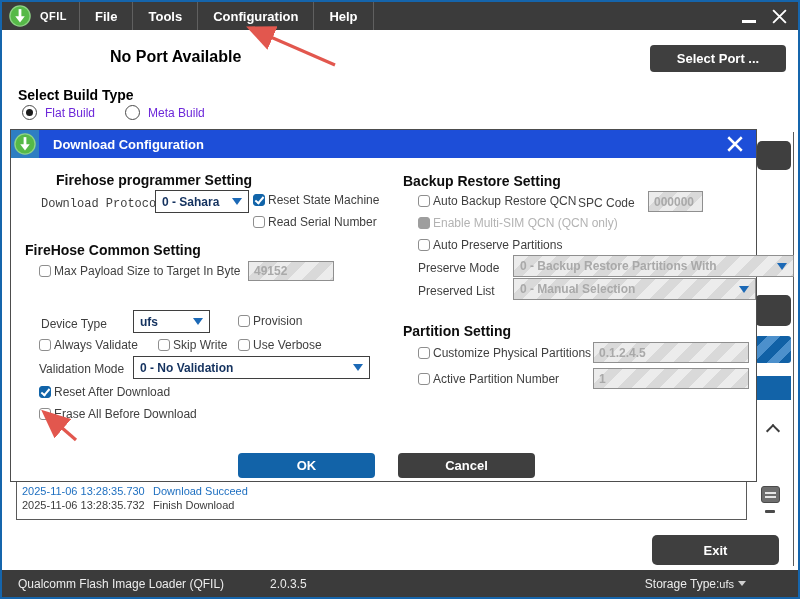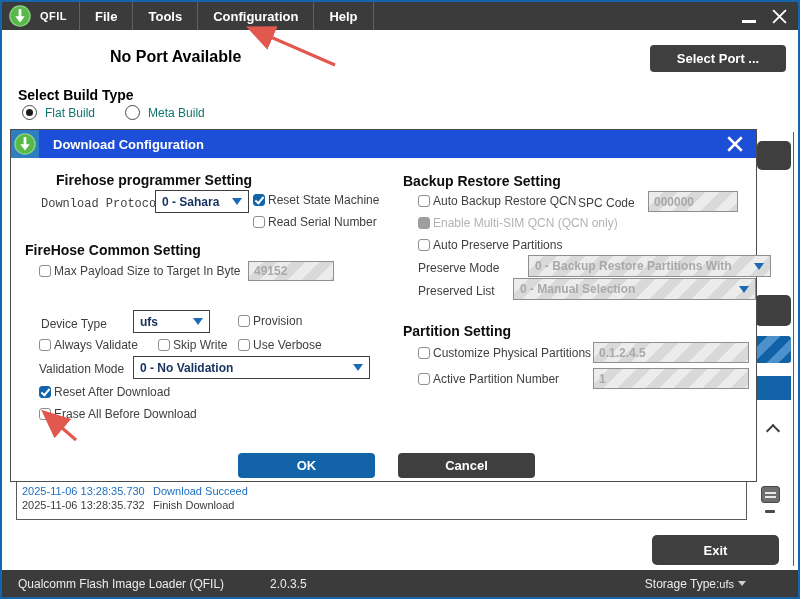--- a/index.html
+++ b/index.html
@@ -27,7 +27,7 @@
   .radio-row{position:absolute;left:20px;top:103px;display:flex;align-items:center;gap:8px;z-index:1;}
   .radio{width:13px;height:13px;border:1px solid #4a4a4a;border-radius:50%;background:#fff;display:flex;align-items:center;justify-content:center;flex:none;}
   .radio .dot{width:7px;height:7px;border-radius:50%;background:#1a1a1a;}
-  .radio-label{font-size:12px;color:#0f766e;margin-right:22px;}
+  .radio-label{font-size:12px;color:#6d28d9;margin-right:22px;}
 
   
   .frag{position:absolute;z-index:1;}

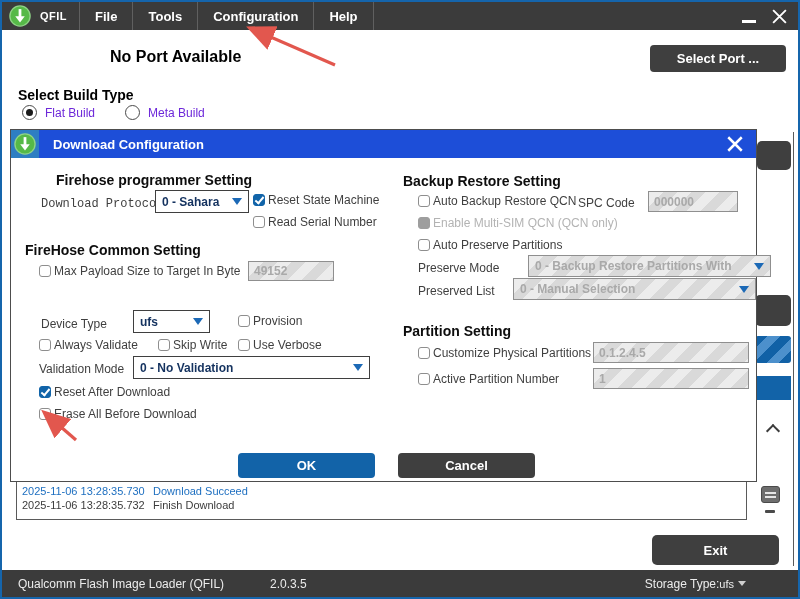--- a/index.html
+++ b/index.html
@@ -250,7 +250,7 @@
       <span class="lab">Auto Backup Restore QCN</span>
     </div>
     <div class="lbl" style="left:567px;top:66px;">SPC Code</div>
-    <div class="field hatchbg" style="left:637px;top:61px;width:90px;height:21px;">000000</div>
+    <div class="field hatchbg" style="left:637px;top:61px;width:55px;height:21px;">000000</div>
     <div class="cb disabled" style="left:407px;top:86px;">
       <span class="box"></span>
       <span class="lab">Enable Multi-SIM QCN (QCN only)</span>

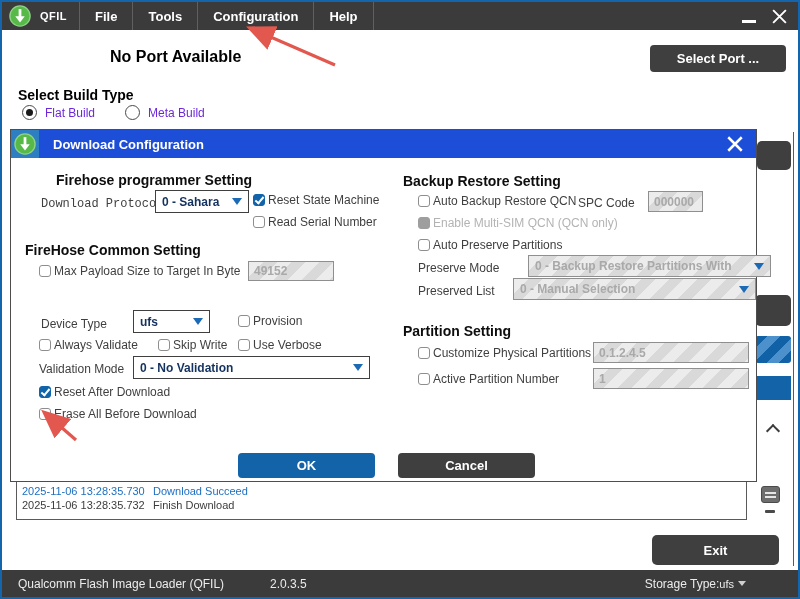--- a/index.html
+++ b/index.html
@@ -260,7 +260,7 @@
       <span class="lab">Auto Preserve Partitions</span>
     </div>
     <div class="lbl" style="left:407px;top:131px;">Preserve Mode</div>
-    <div class="dd disabled hatchbg" style="left:517px;top:125px;width:243px;height:22px;">
+    <div class="dd disabled hatchbg" style="left:502px;top:125px;width:281px;height:22px;">
       <span>0 - Backup Restore Partitions With</span>
       <span class="caret"></span>
     </div>

